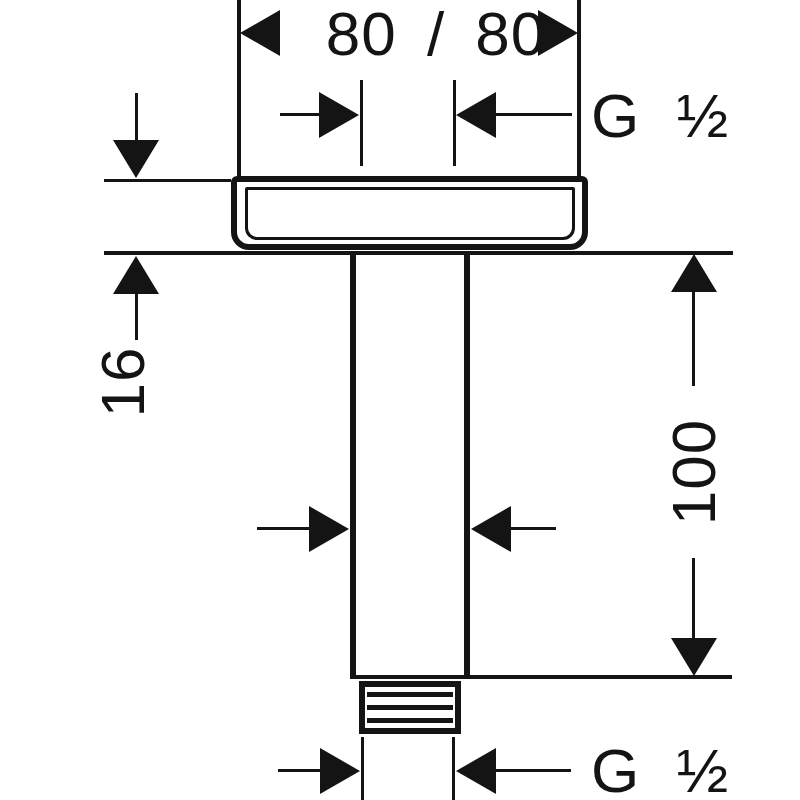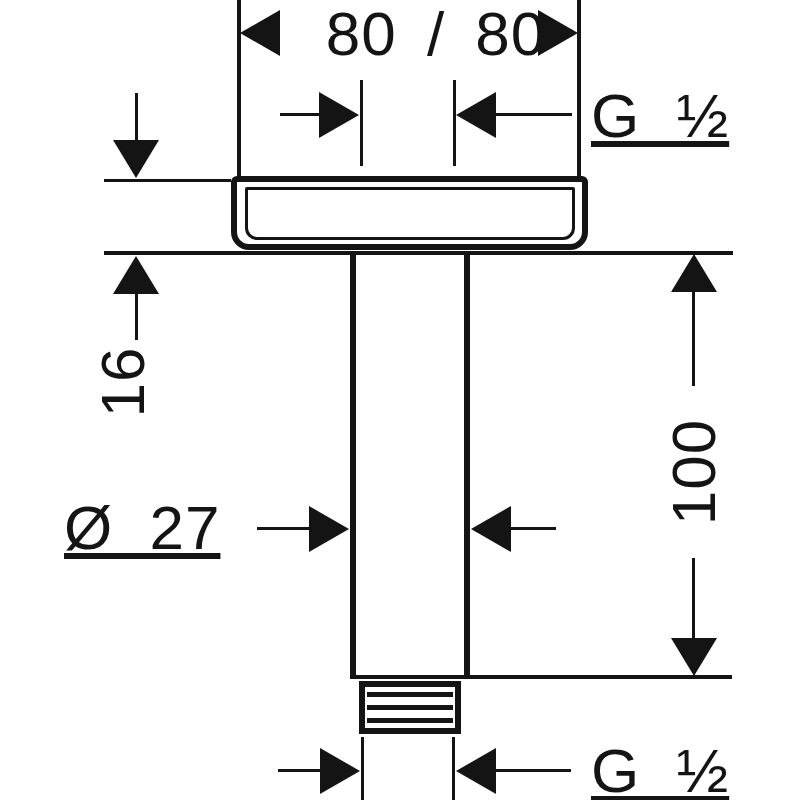--- a/index.html
+++ b/index.html
@@ -40,7 +40,7 @@
     white-space: nowrap;
   }
   .cc  { transform: translate(-50%, -50%); }
-  .cv  { transform: translateY(-50%); text-decoration: underline; }
+  .cv  { transform: translateY(-50%); }
   .rot { transform: translate(-50%, -50%) rotate(-90deg); }
 </style>
 </head>

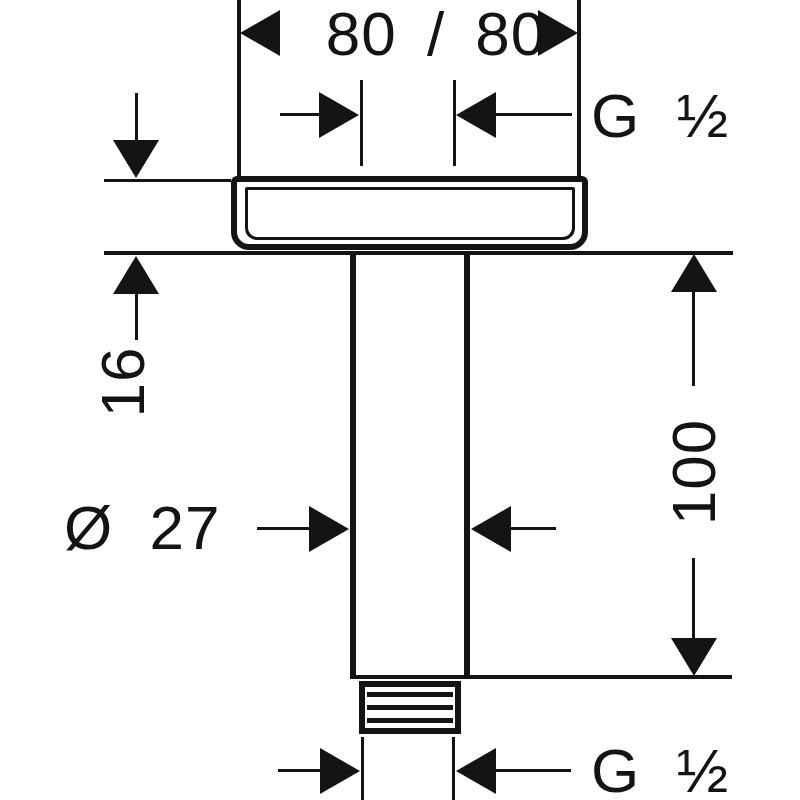--- a/index.html
+++ b/index.html
@@ -92,7 +92,6 @@
   <div class="hl" style="left:496px; top:769px; width:75px;"></div>
   <span class="lbl cv" style="left:591px; top:771px;">G ½</span>
 
-  <span class="lbl cv" style="left:64px; top:528px;">Ø 27</span>
   <div class="hl" style="left:257px; top:527px; width:55px;"></div>
   <div class="ar ar-r" style="left:309px; top:506px;"></div>
   <div class="ar ar-l" style="left:471px; top:506px;"></div>

